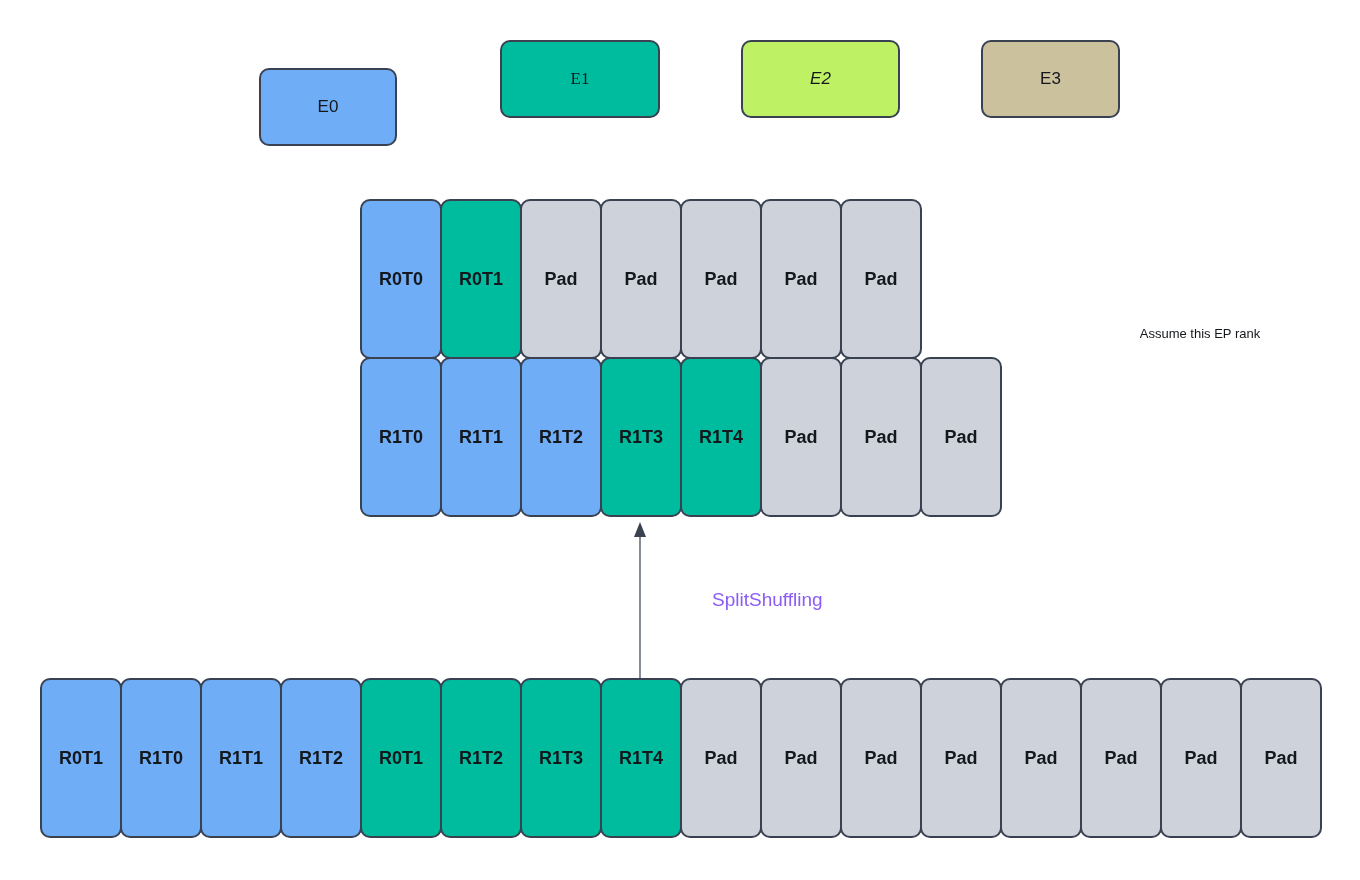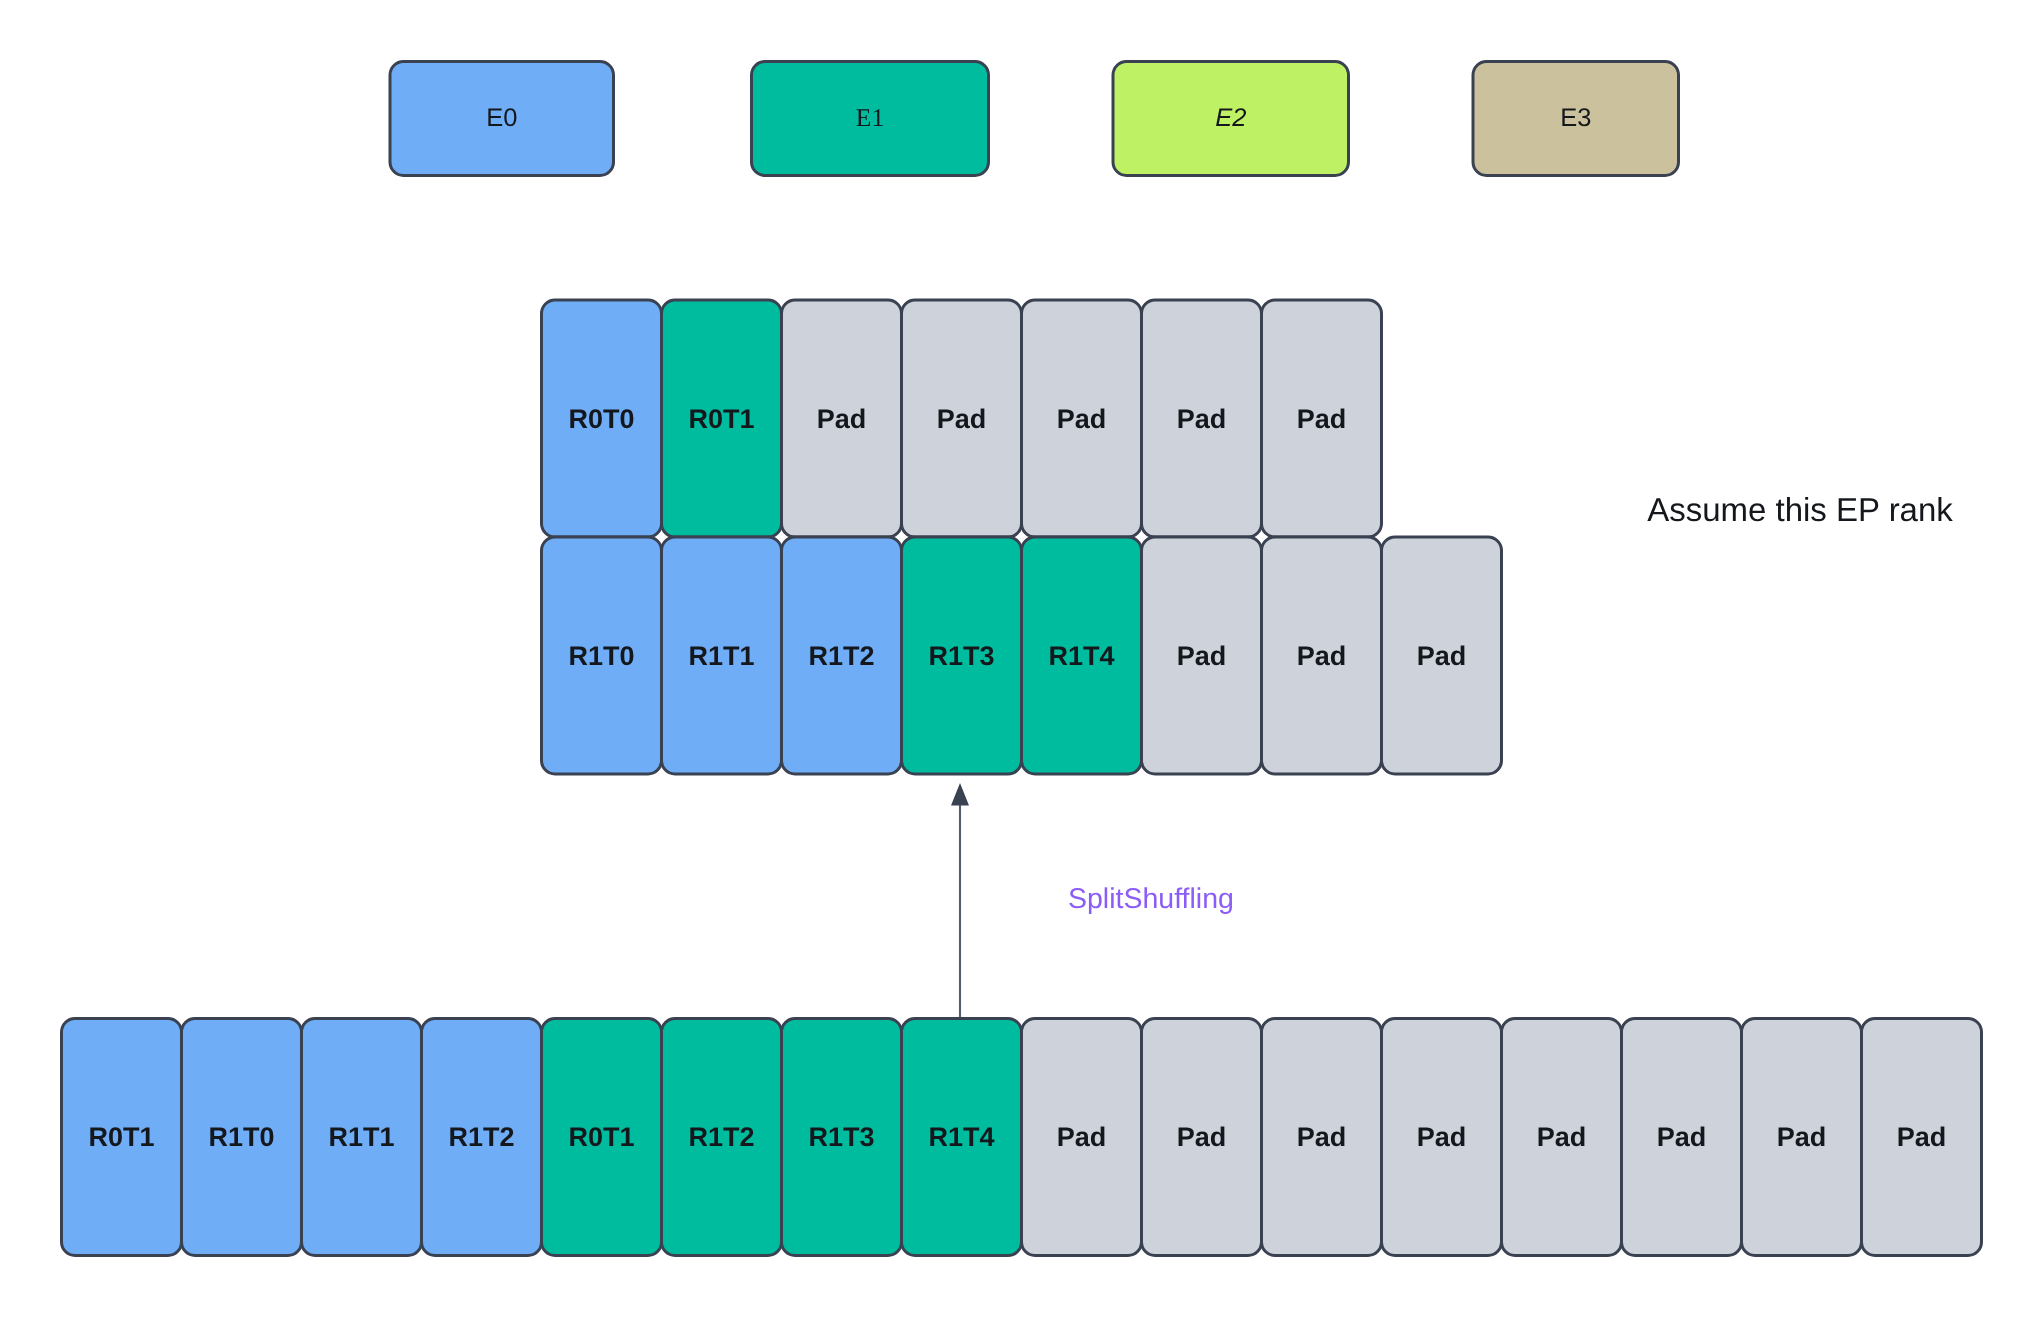--- a/index.html
+++ b/index.html
@@ -14,7 +14,7 @@
     display:flex;align-items:center;justify-content:center;
     font-size:17px;box-sizing:border-box;
   }
-  #legend-e0{left:259px;width:151px;}
+  #legend-e0{left:259px;width:138px;margin-top:28px;}
   #legend-e1{left:500px;width:160px;font-family:Liberation Serif, serif;}
   #legend-e2{left:741px;width:159px;}
   #legend-e3{left:981px;width:139px;}

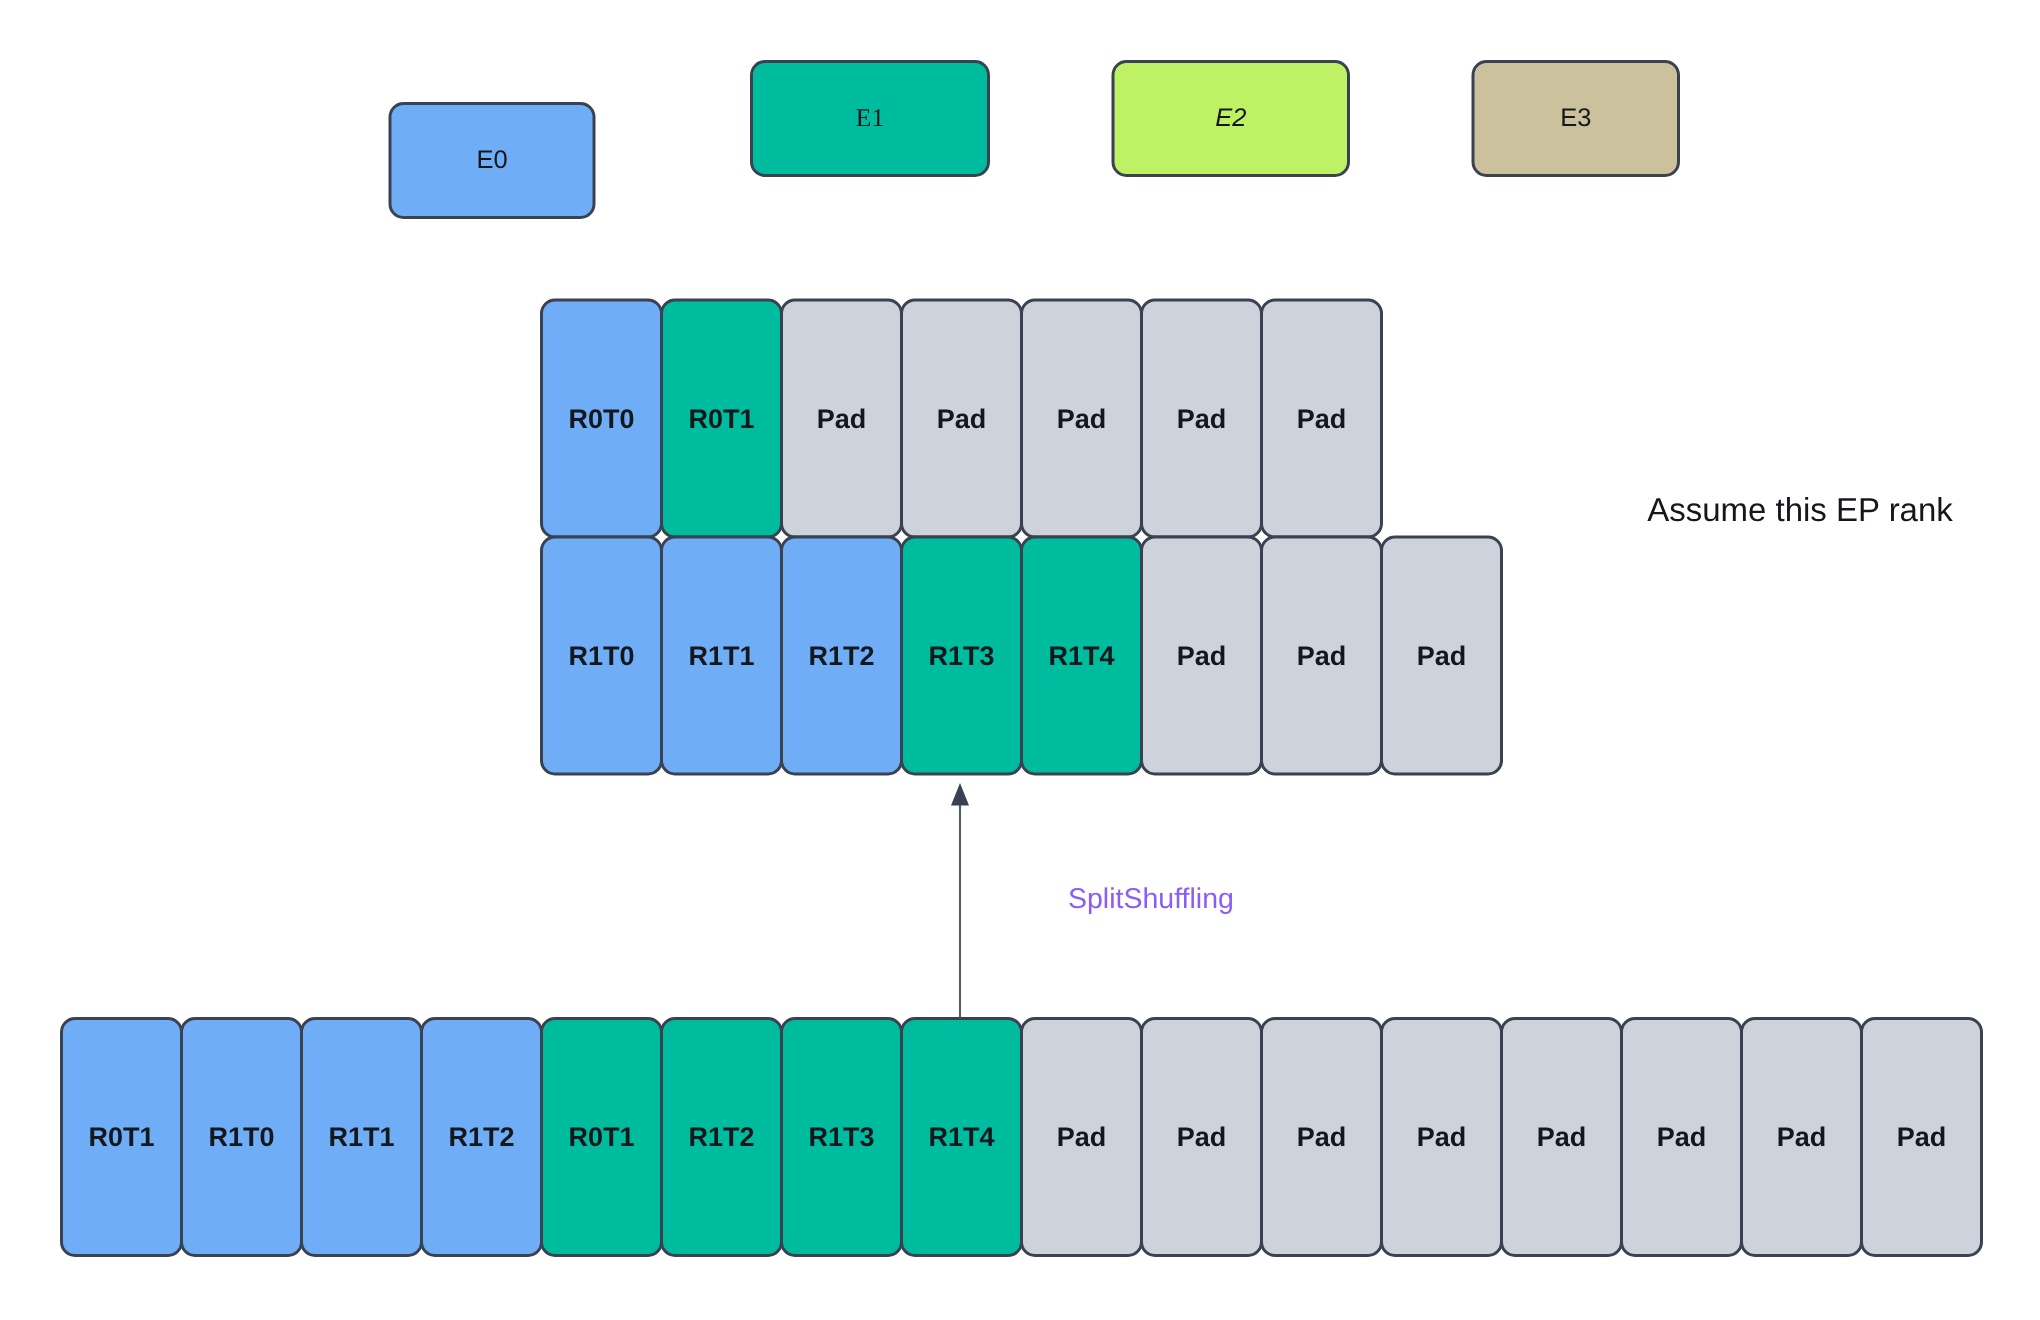--- a/index.html
+++ b/index.html
@@ -35,7 +35,7 @@
   
   .note{
     position:absolute;left:1075px;top:325px;width:250px;
-    text-align:center;font-size:22px;line-height:1.38;color:#14171c;
+    text-align:center;font-size:13px;line-height:1.38;color:#14171c;
   }
   
   .arrow-wrap{position:absolute;left:630px;top:519px;width:20px;height:162px;}

